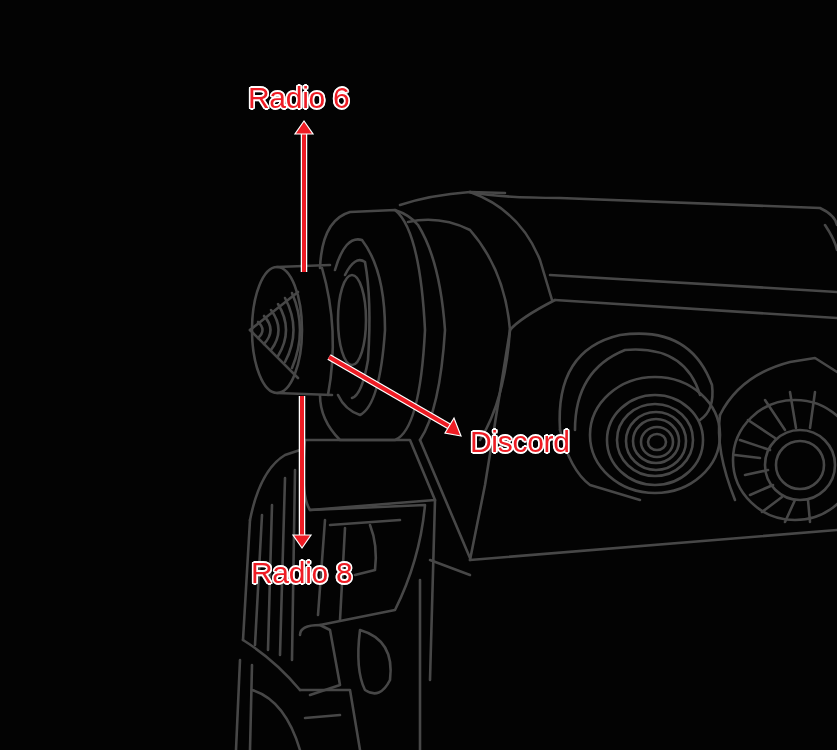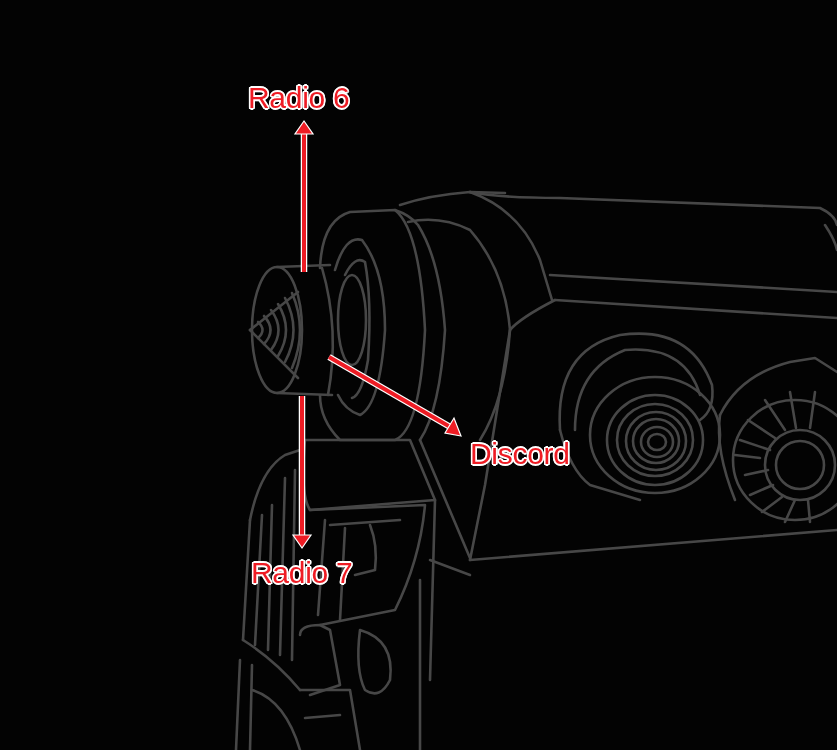--- a/index.html
+++ b/index.html
@@ -25,7 +25,7 @@
       letter-spacing: -0.3px;
     }
     #lbl-radio1 { left: 248px; top: 83px; }
-    #lbl-discord { left: 470px; top: 427px; margin-top: 12px; }
+    #lbl-discord { left: 470px; top: 427px; }
     #lbl-radio2 { left: 251px; top: 558px; }
   </style>
 </head>

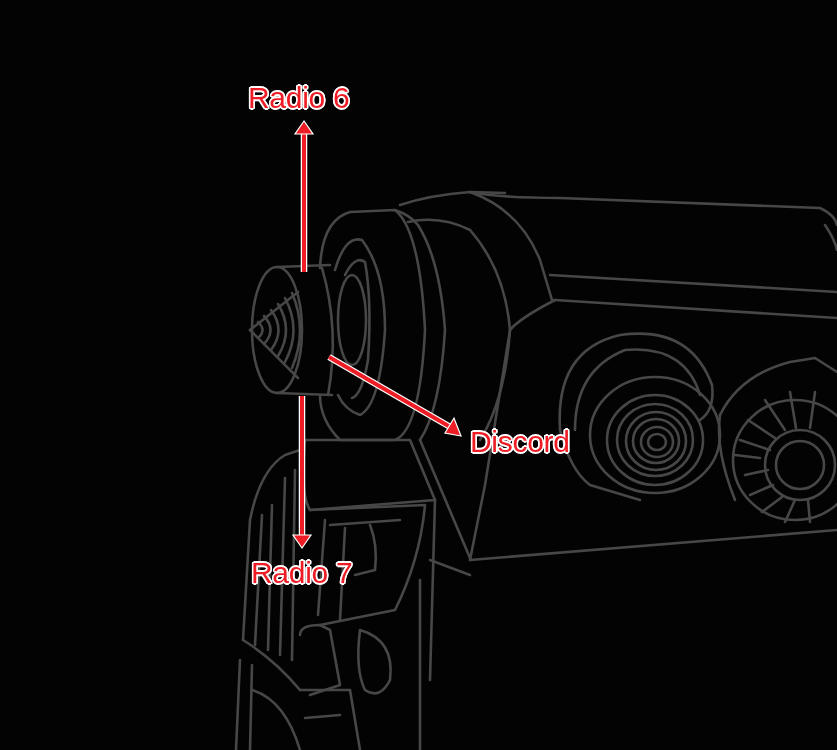--- a/index.html
+++ b/index.html
@@ -145,6 +145,6 @@
 
 <div class="label" id="lbl-radio1">Radio 6</div>
 <div class="label" id="lbl-discord">Discord</div>
-<div class="label" id="lbl-radio2">Radio 7</div>
+<div class="label" id="lbl-radio2">Radio 8</div>
 
 </body></html>

